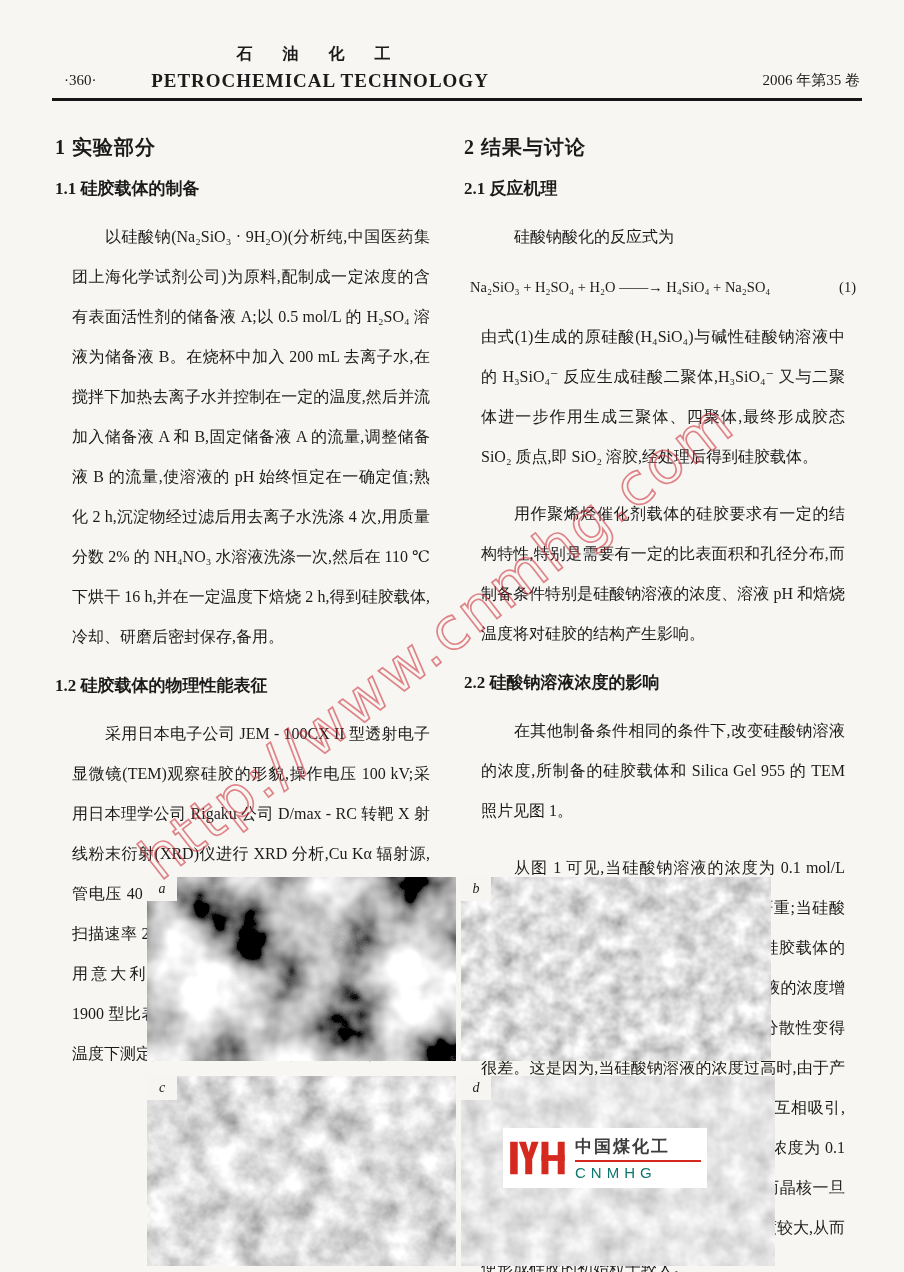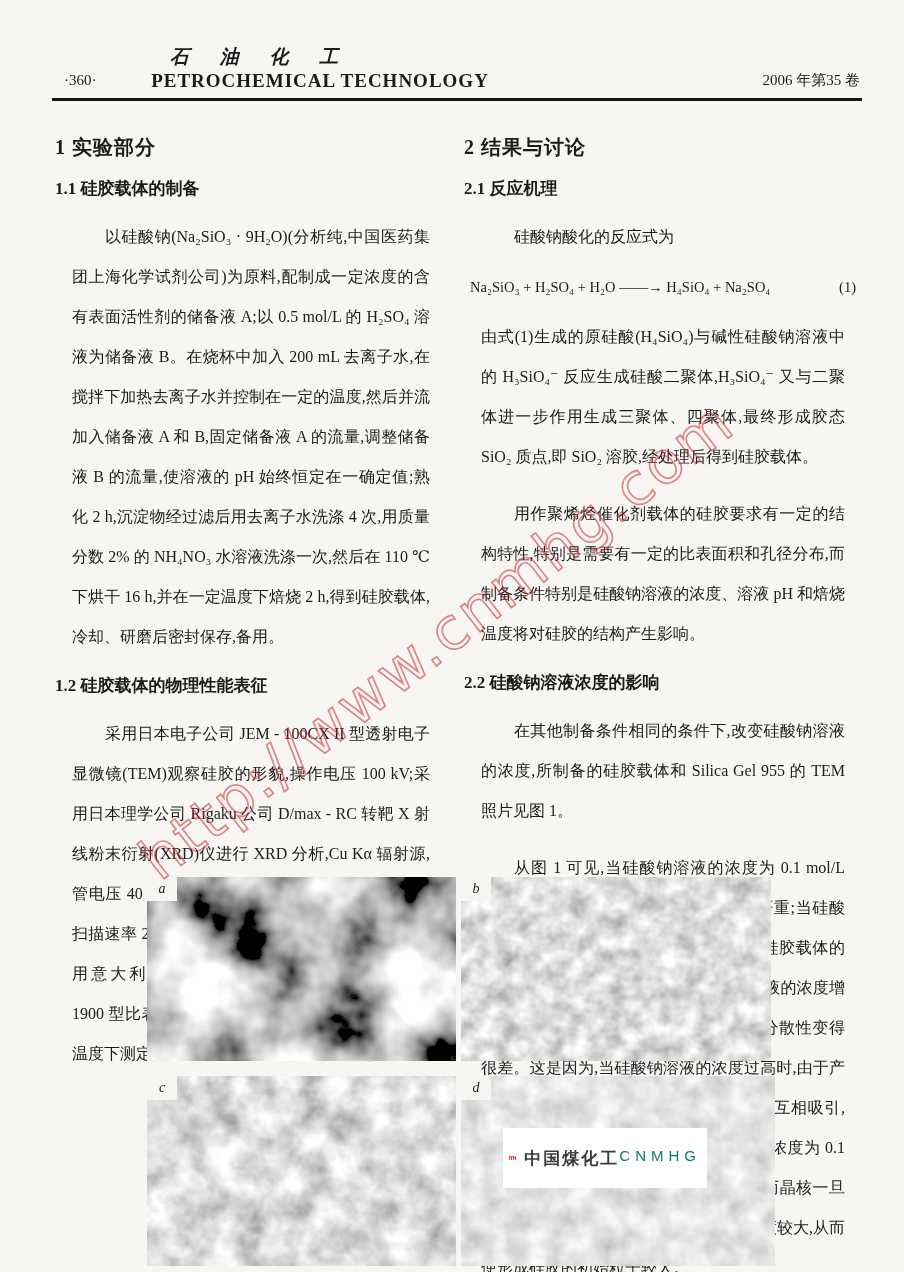--- a/index.html
+++ b/index.html
@@ -9,8 +9,8 @@
     font-family:"Liberation Serif","DejaVu Serif",serif;color:#1b1b1b;
   }
   
-  .journal-cn{position:absolute;left:170px;top:44px;width:300px;
-    font-size:19px;font-weight:bold;letter-spacing:13px;white-space:nowrap;font-style:italic;}
+  .journal-cn{position:absolute;left:170px;top:44px;width:300px;text-align:center;
+    font-size:16px;font-weight:bold;letter-spacing:13px;white-space:nowrap;}
   .journal-en{position:absolute;left:150px;top:70px;width:340px;text-align:center;
     font-size:19px;font-weight:bold;letter-spacing:1px;}
   .page-number{position:absolute;left:64px;top:72px;font-size:15px;}

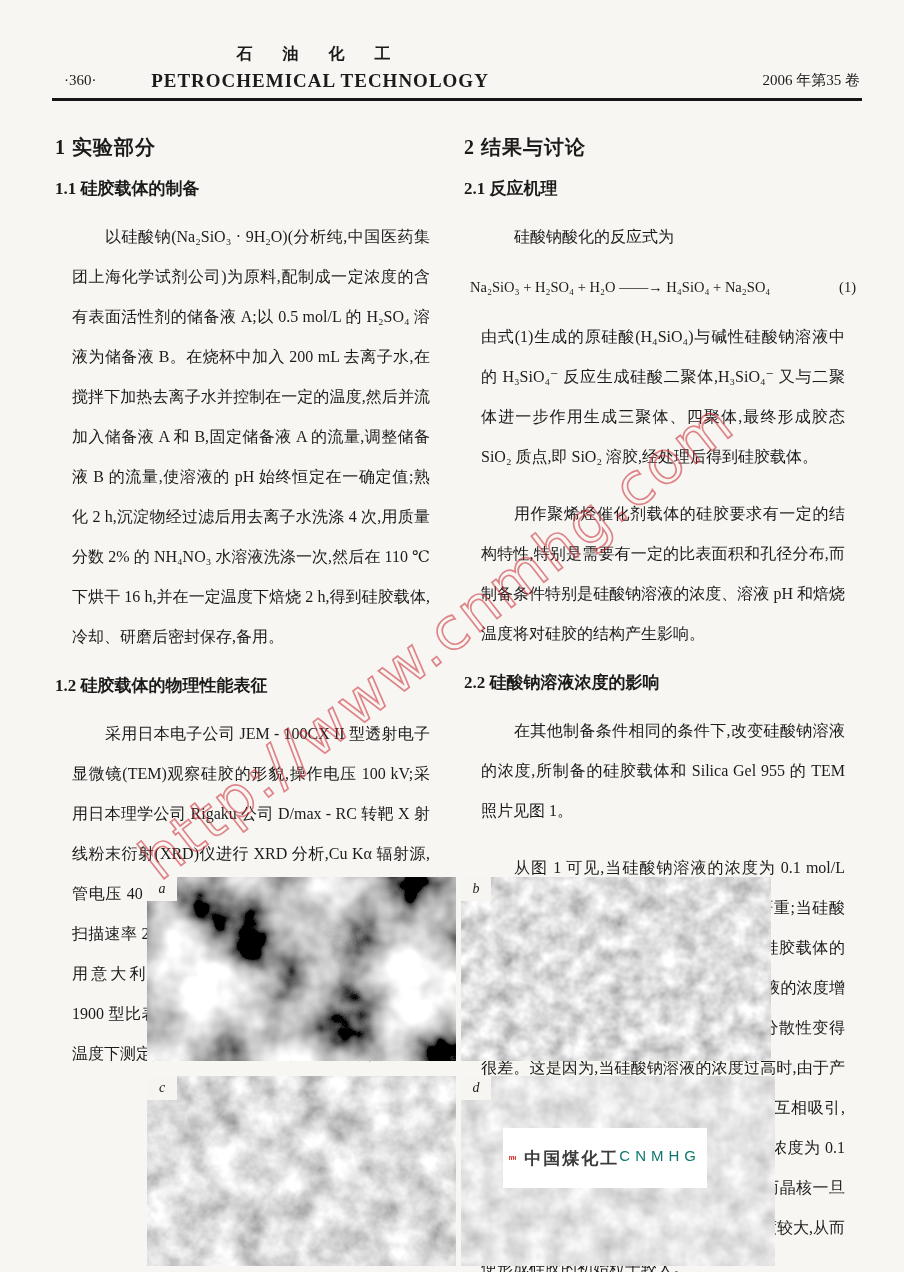--- a/index.html
+++ b/index.html
@@ -39,7 +39,7 @@
   
   .cnmhg-box{position:absolute;left:503px;top:1128px;width:204px;height:60px;background:#ffffff;
     display:flex;align-items:center;padding:2px 6px;box-sizing:border-box;gap:8px;}
-  .cnmhg-text{display:flex;flex-direction:row;flex:1;}
+  .cnmhg-text{display:flex;flex-direction:column;flex:1;}
   .cnmhg-cn{font-family:"Liberation Sans","DejaVu Sans",sans-serif;font-size:17px;
     font-weight:bold;color:#3c3c3c;letter-spacing:2px;white-space:nowrap;}
   .cnmhg-rule{height:2px;background:#d5281e;margin:2px 0 2px 0;}

